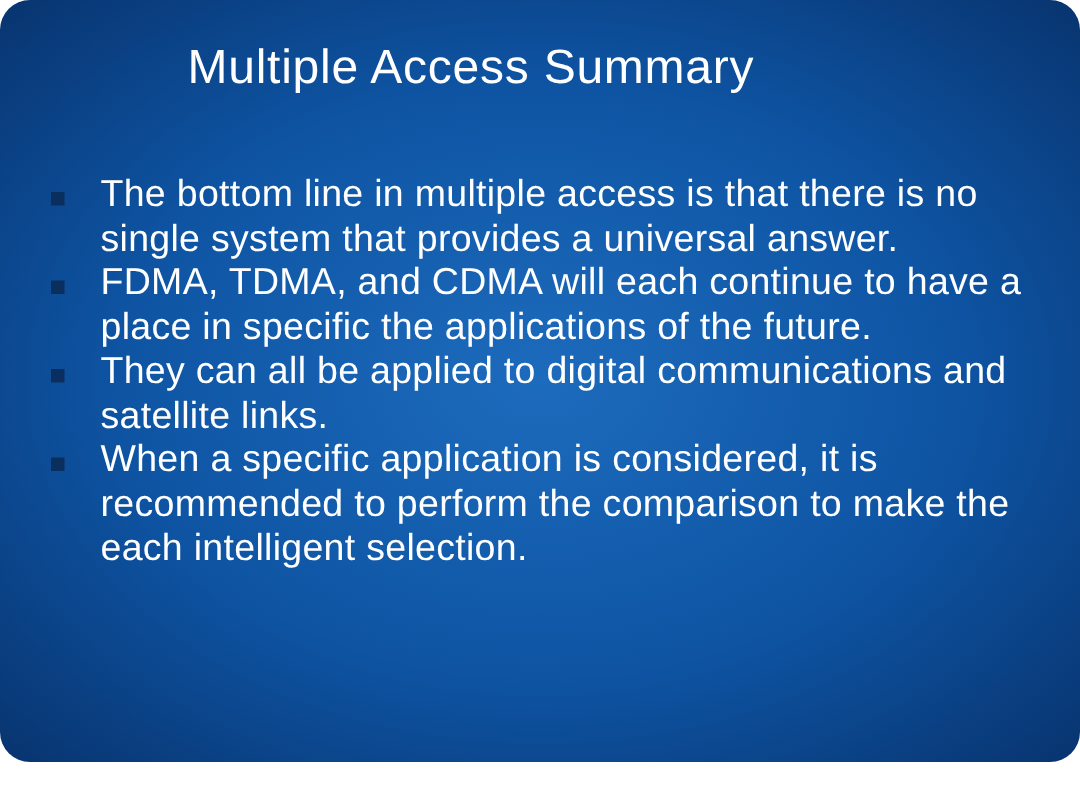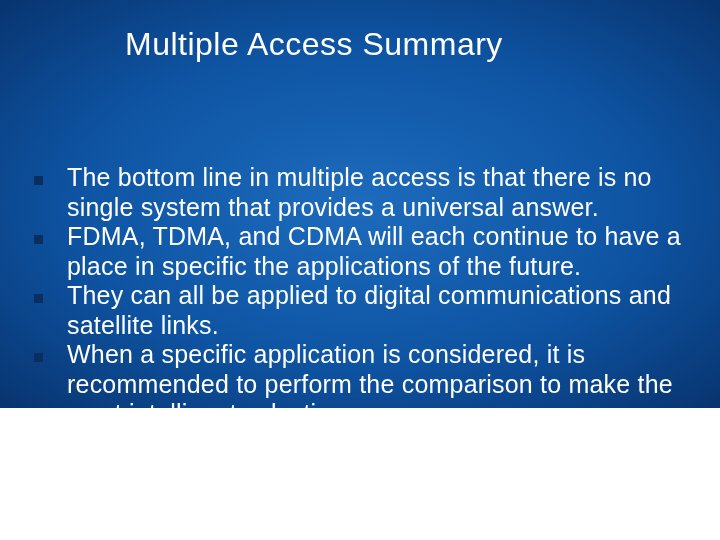--- a/index.html
+++ b/index.html
@@ -6,11 +6,12 @@
   html, body { width: 720px; height: 540px; overflow: hidden; }
   .slide {
     width: 720px;
-    height: 408px;
+    height: 508px;
     background: radial-gradient(ellipse at center, #1d6bbd 0%, #0e54a3 55%, #08346f 100%);
     color: #ffffff;
     font-family: Verdana, Geneva, sans-serif;
     position: relative;
+    border-radius: 20px;
   }
   .title {
     font-family: Arial, Helvetica, sans-serif;

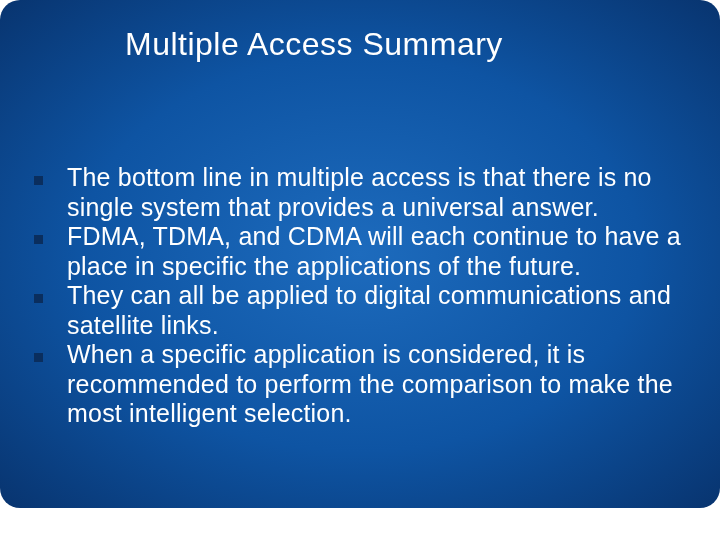--- a/index.html
+++ b/index.html
@@ -27,7 +27,6 @@
     top: 115px;
     left: 28px;
     right: 24px;
-    margin-top: 48px;
   }
   .bullet-item {
     display: flex;

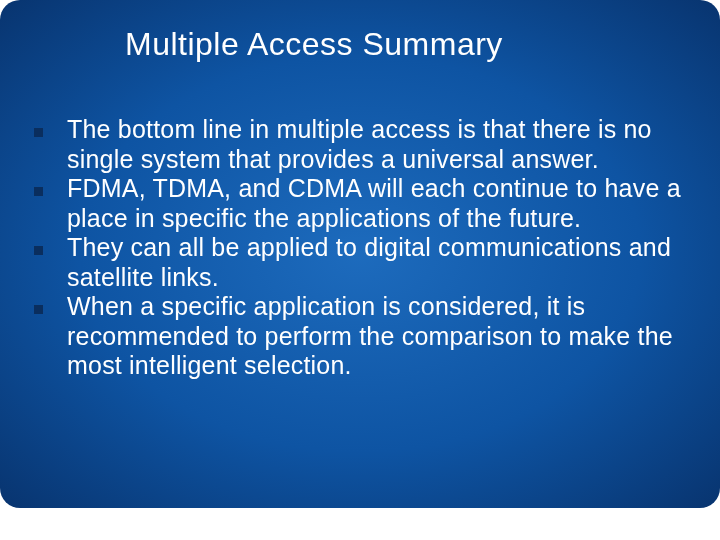--- a/index.html
+++ b/index.html
@@ -73,7 +73,7 @@
 
     <div class="bullet-item">
       <div class="bullet"></div>
-      <div class="bullet-text">When a specific application is considered, it is recommended to perform the comparison to make the most intelligent selection.</div>
+      <div class="bullet-text">When a specific application is considered, it is recommended to perform the comparison to make the each intelligent selection.</div>
     </div>
 
   </div>

